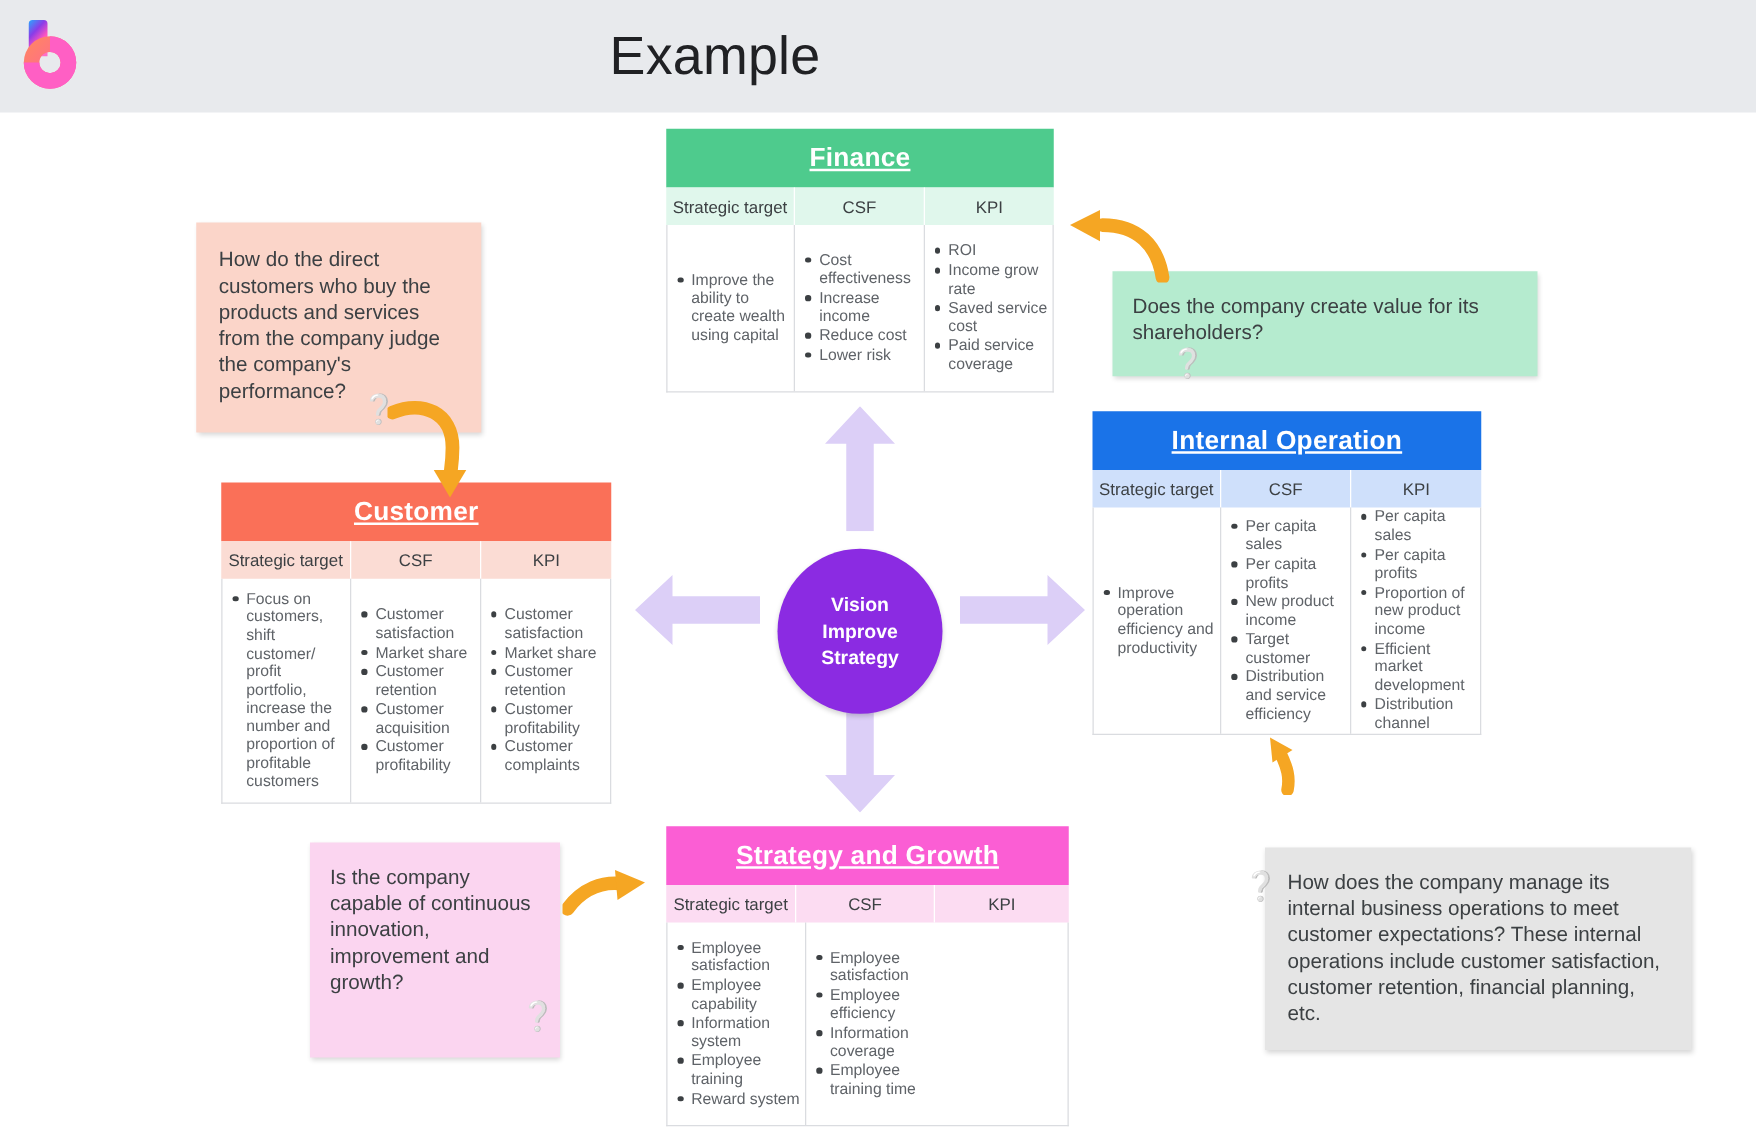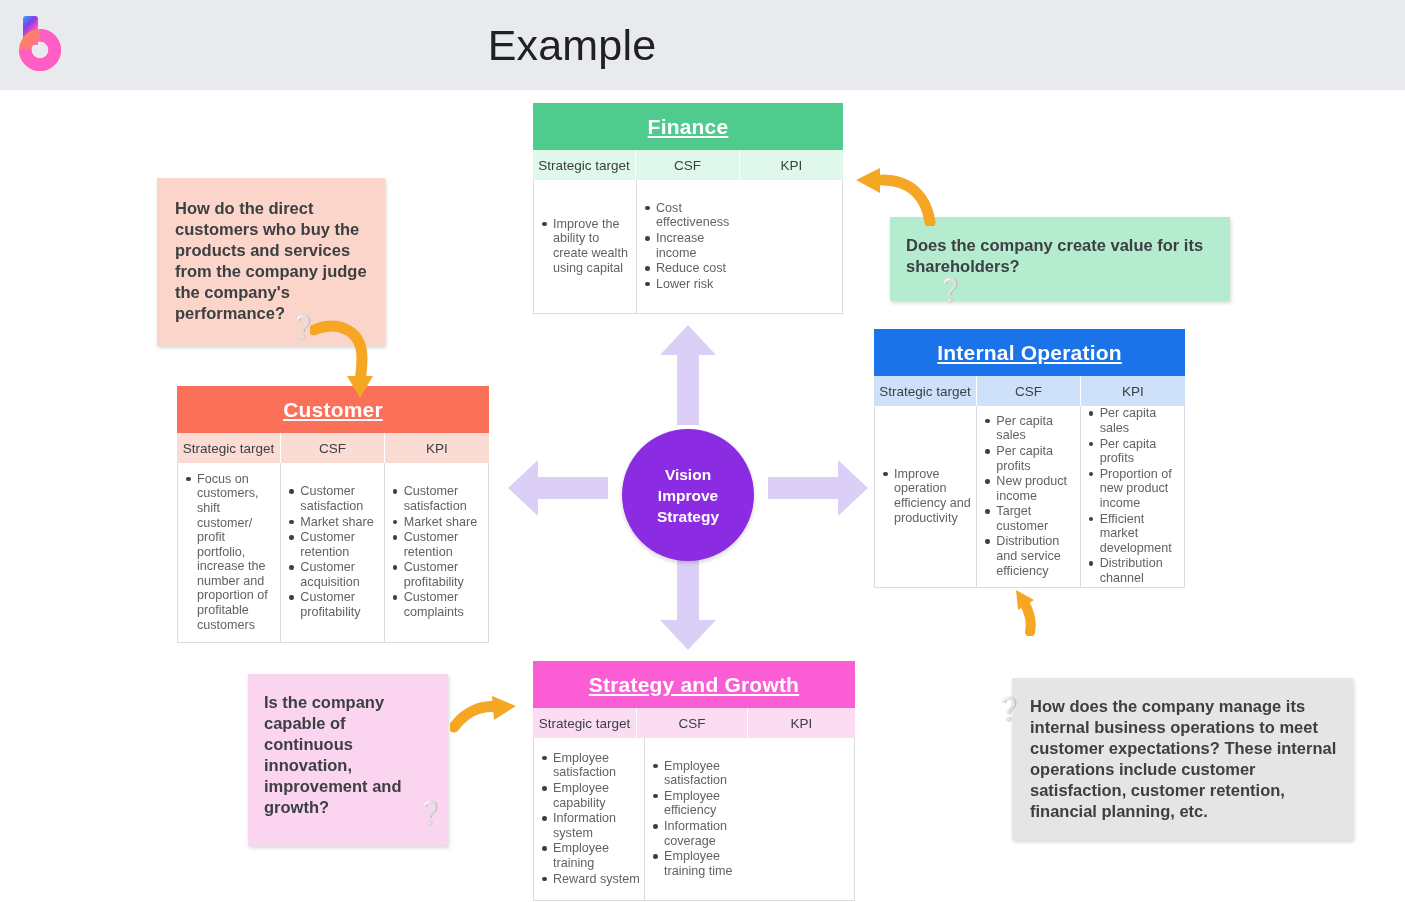--- a/index.html
+++ b/index.html
@@ -67,7 +67,6 @@
   .note-text {
     font-size: 16.5px; line-height: 21px; color: #3c4043;
     white-space: pre-line;
-    font-weight: bold;
   }
   .qmark { position: absolute; font-size: 23px; line-height: 1; }
 

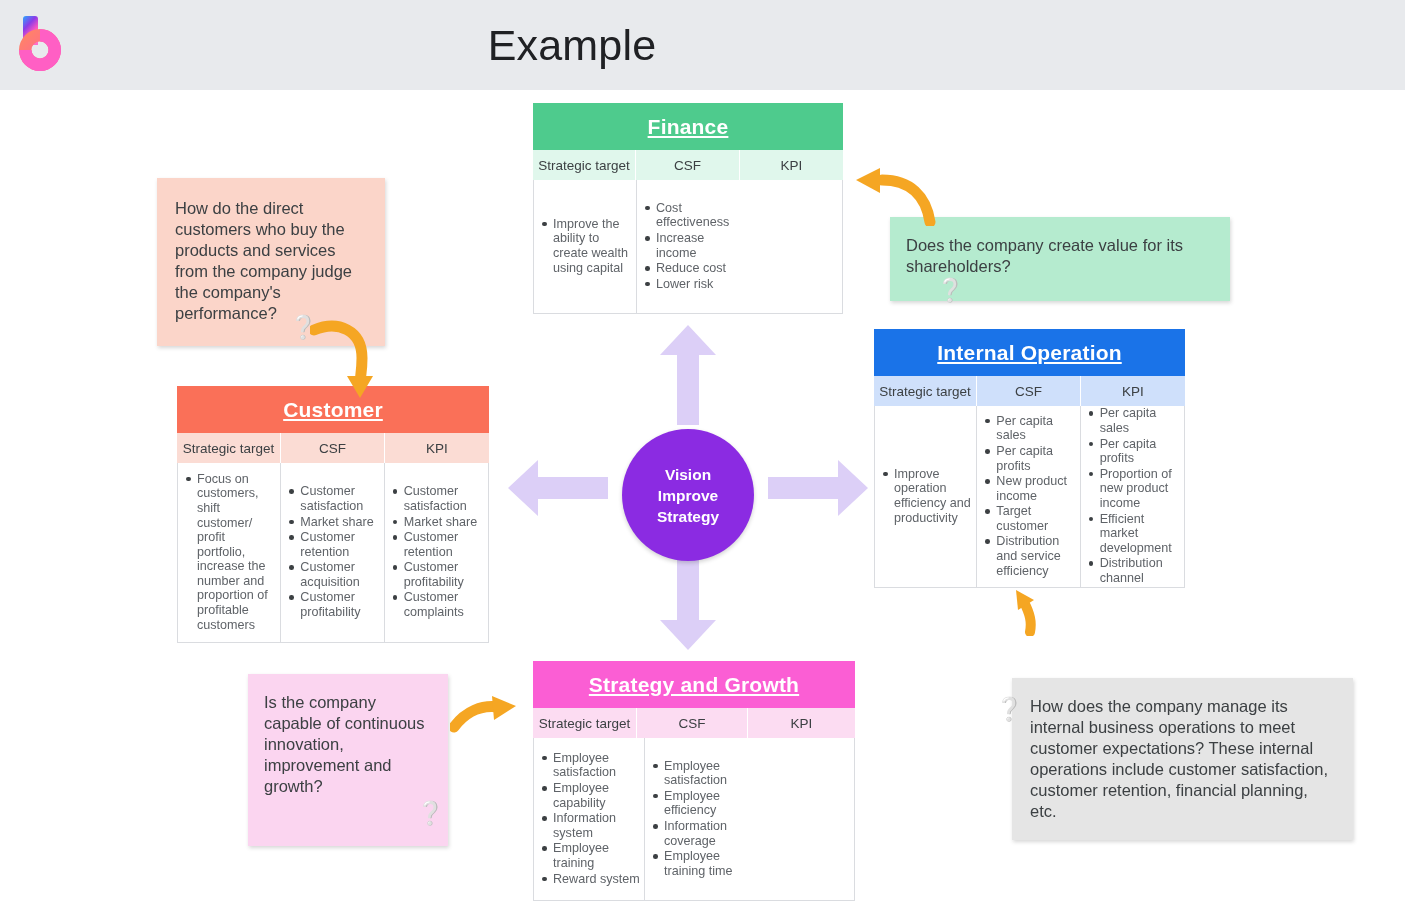--- a/index.html
+++ b/index.html
@@ -148,6 +148,14 @@
             <li>Lower risk</li>
           </ul>
       </div>
+      <div class="col" style="width:103px;">
+        <ul class="bullets">
+            <li>ROI</li>
+            <li>Income grow rate</li>
+            <li>Saved service cost</li>
+            <li>Paid service coverage</li>
+          </ul>
+      </div>
     </div>
   </div>
 

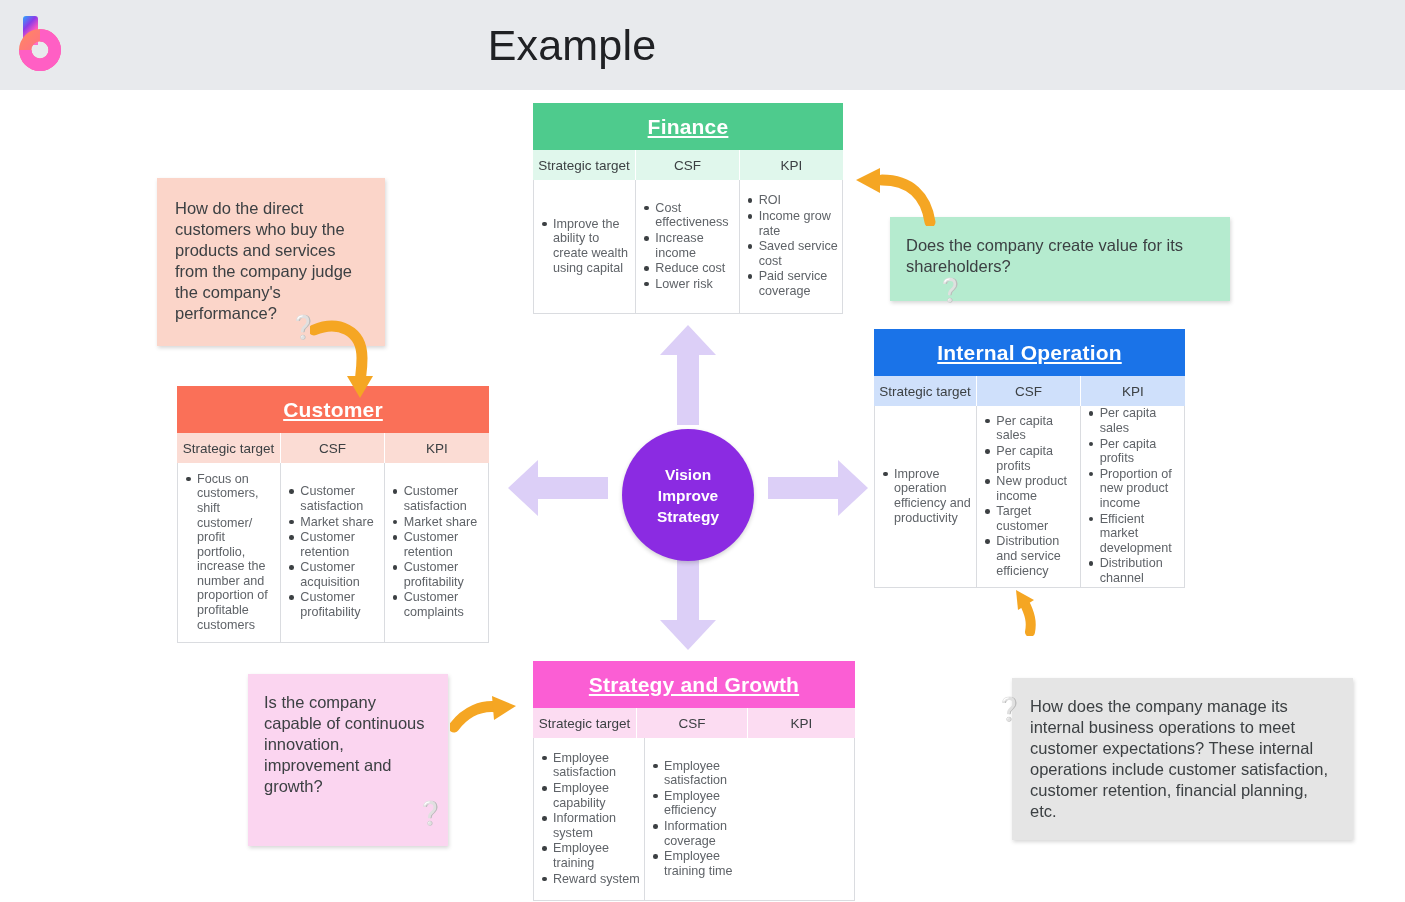--- a/index.html
+++ b/index.html
@@ -121,7 +121,7 @@
       </svg>
   </div>
 
-  <div class="circle" style="left:622px; top:429px; width:132px; height:132px;">
+  <div class="circle" style="left:622px; top:439px; width:132px; height:132px;">
     <span>Vision</span>
     <span>Improve</span>
     <span>Strategy</span>

